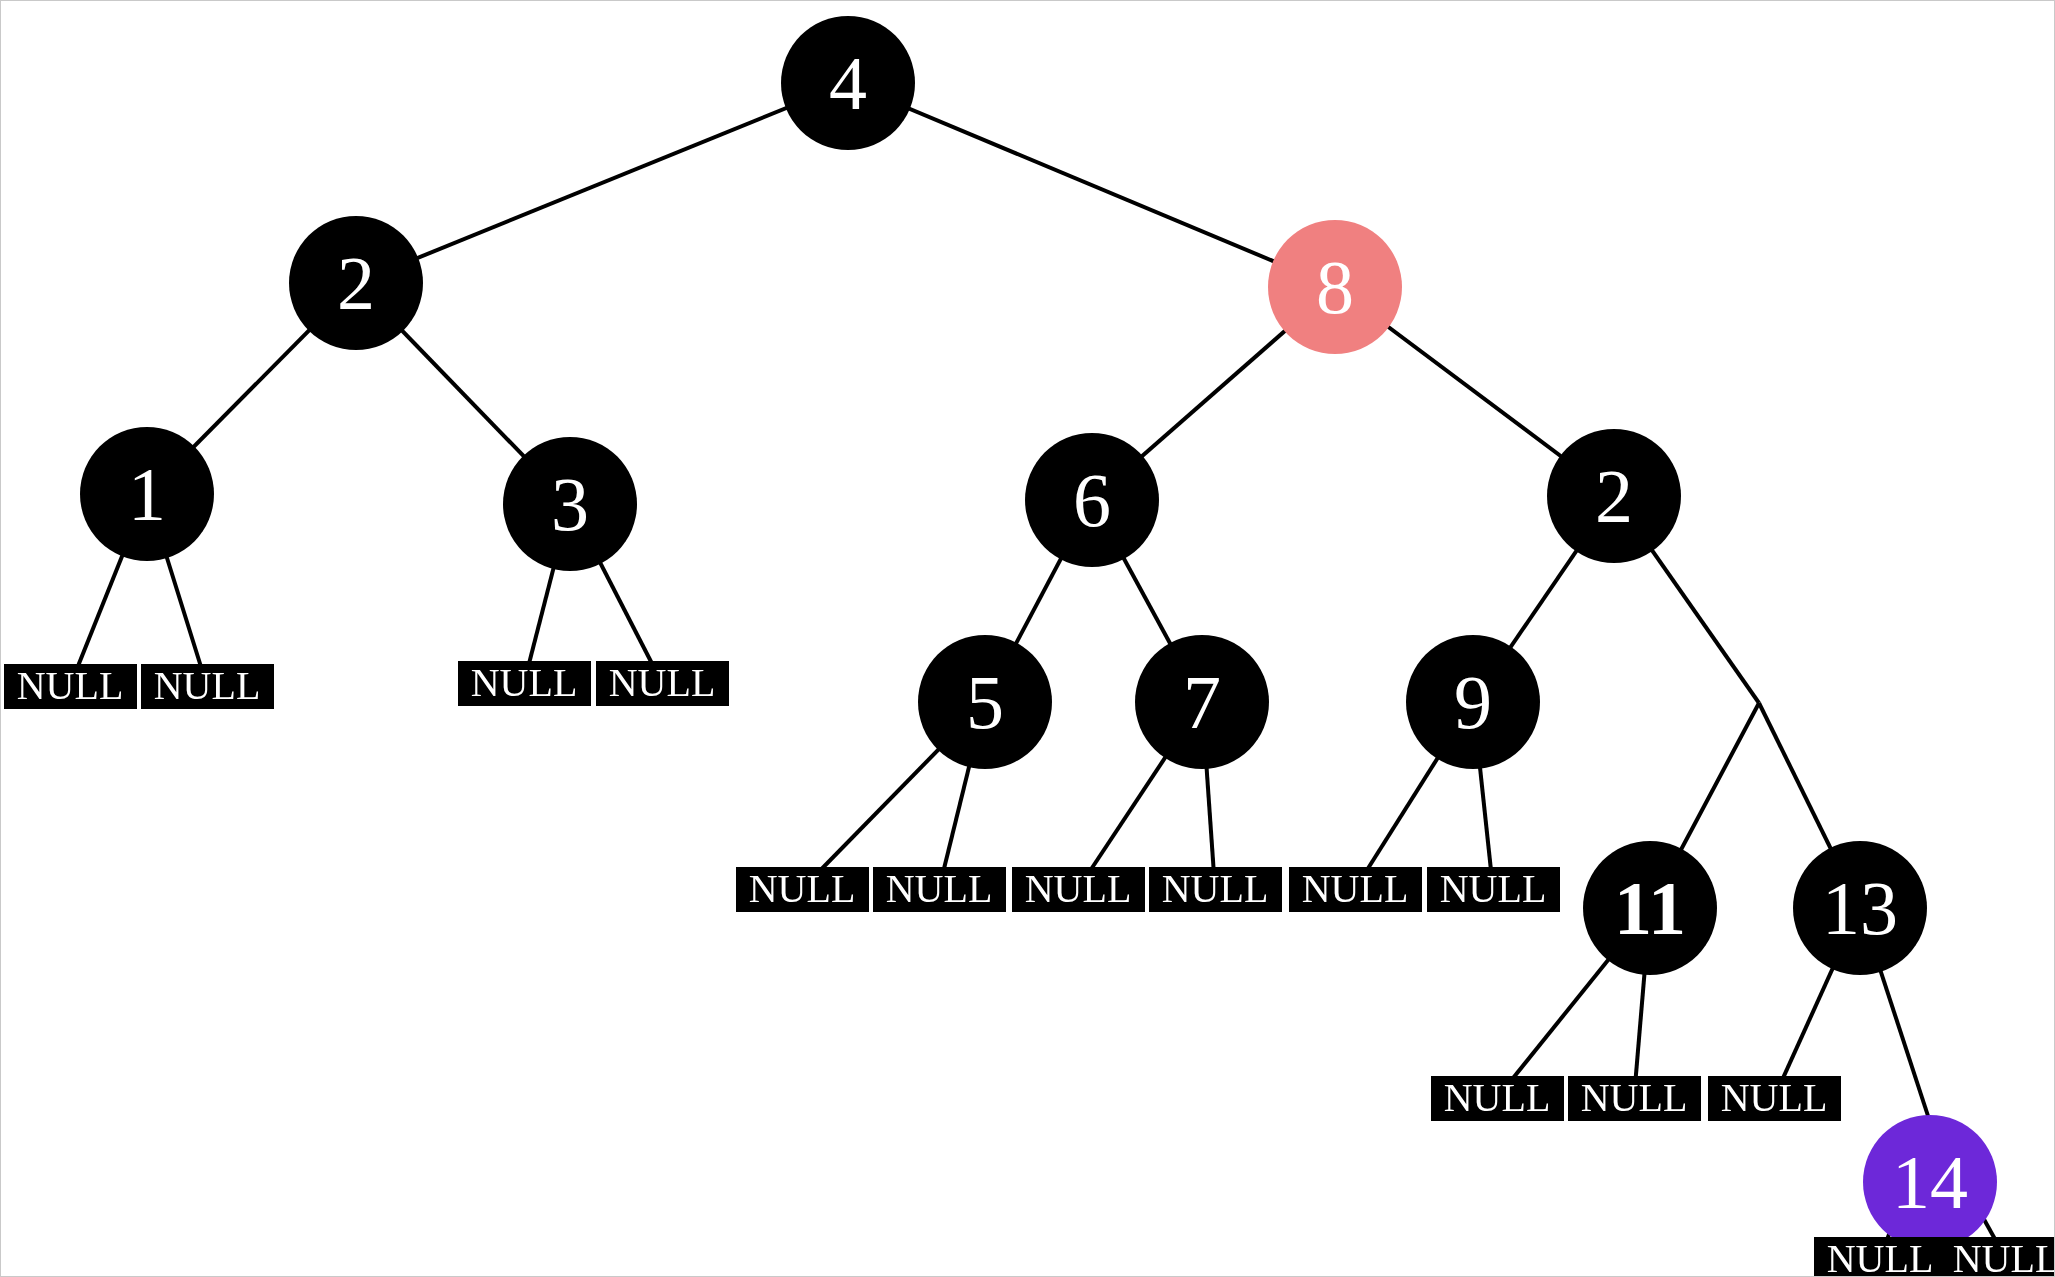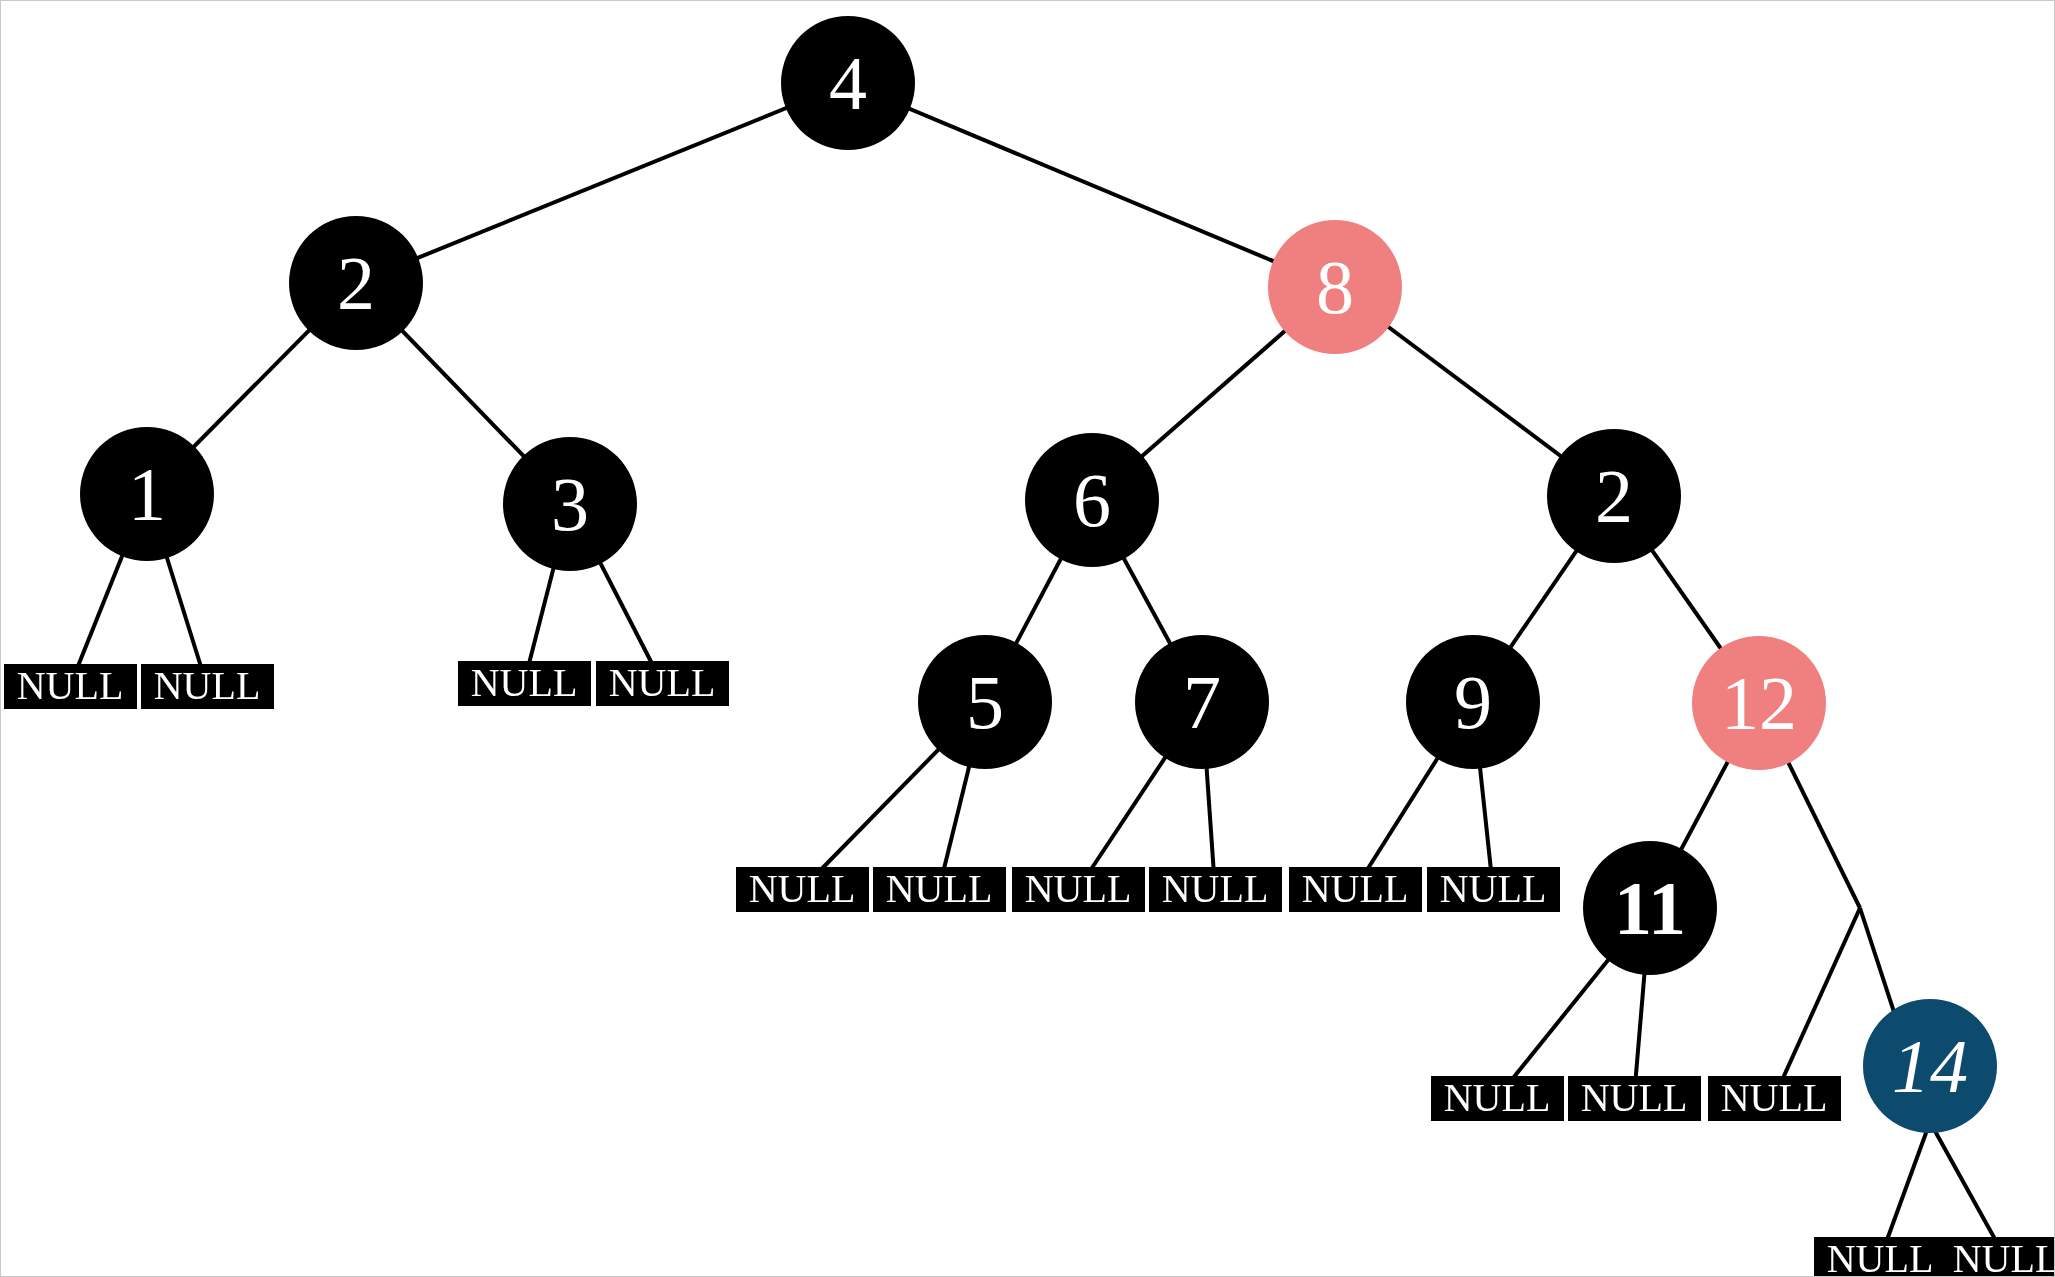--- a/index.html
+++ b/index.html
@@ -89,7 +89,6 @@
     <div class="node" style="left: 917px; top: 634px; width: 134px; height: 134px; background: rgb(0, 0, 0); color: rgb(255, 255, 255);">5</div>
     <div class="node" style="left: 1134px; top: 634px; width: 134px; height: 134px; background: rgb(0, 0, 0); color: rgb(255, 255, 255);">7</div>
     <div class="node" style="left: 1405px; top: 634px; width: 134px; height: 134px; background: rgb(0, 0, 0); color: rgb(255, 255, 255);">9</div>
-    <div class="node" style="left: 1691px; top: 635px; width: 134px; height: 134px; background: rgb(240, 128, 128); color: rgb(255, 255, 255);">12</div>
     <div class="node" style="left: 1582px; top: 840px; width: 134px; height: 134px; background: rgb(0, 0, 0); color: rgb(255, 255, 255); font-weight: bold;">11</div>
     <div class="node" style="left: 1862px; top: 998px; width: 134px; height: 134px; background: #0c4a6e; color: rgb(255, 255, 255); font-style: italic;">14</div>
     <div class="null-box" style="left: 2.5px; top: 662.5px; width: 133px; height: 45px; background: rgb(0, 0, 0); color: rgb(255, 255, 255);">NULL</div>

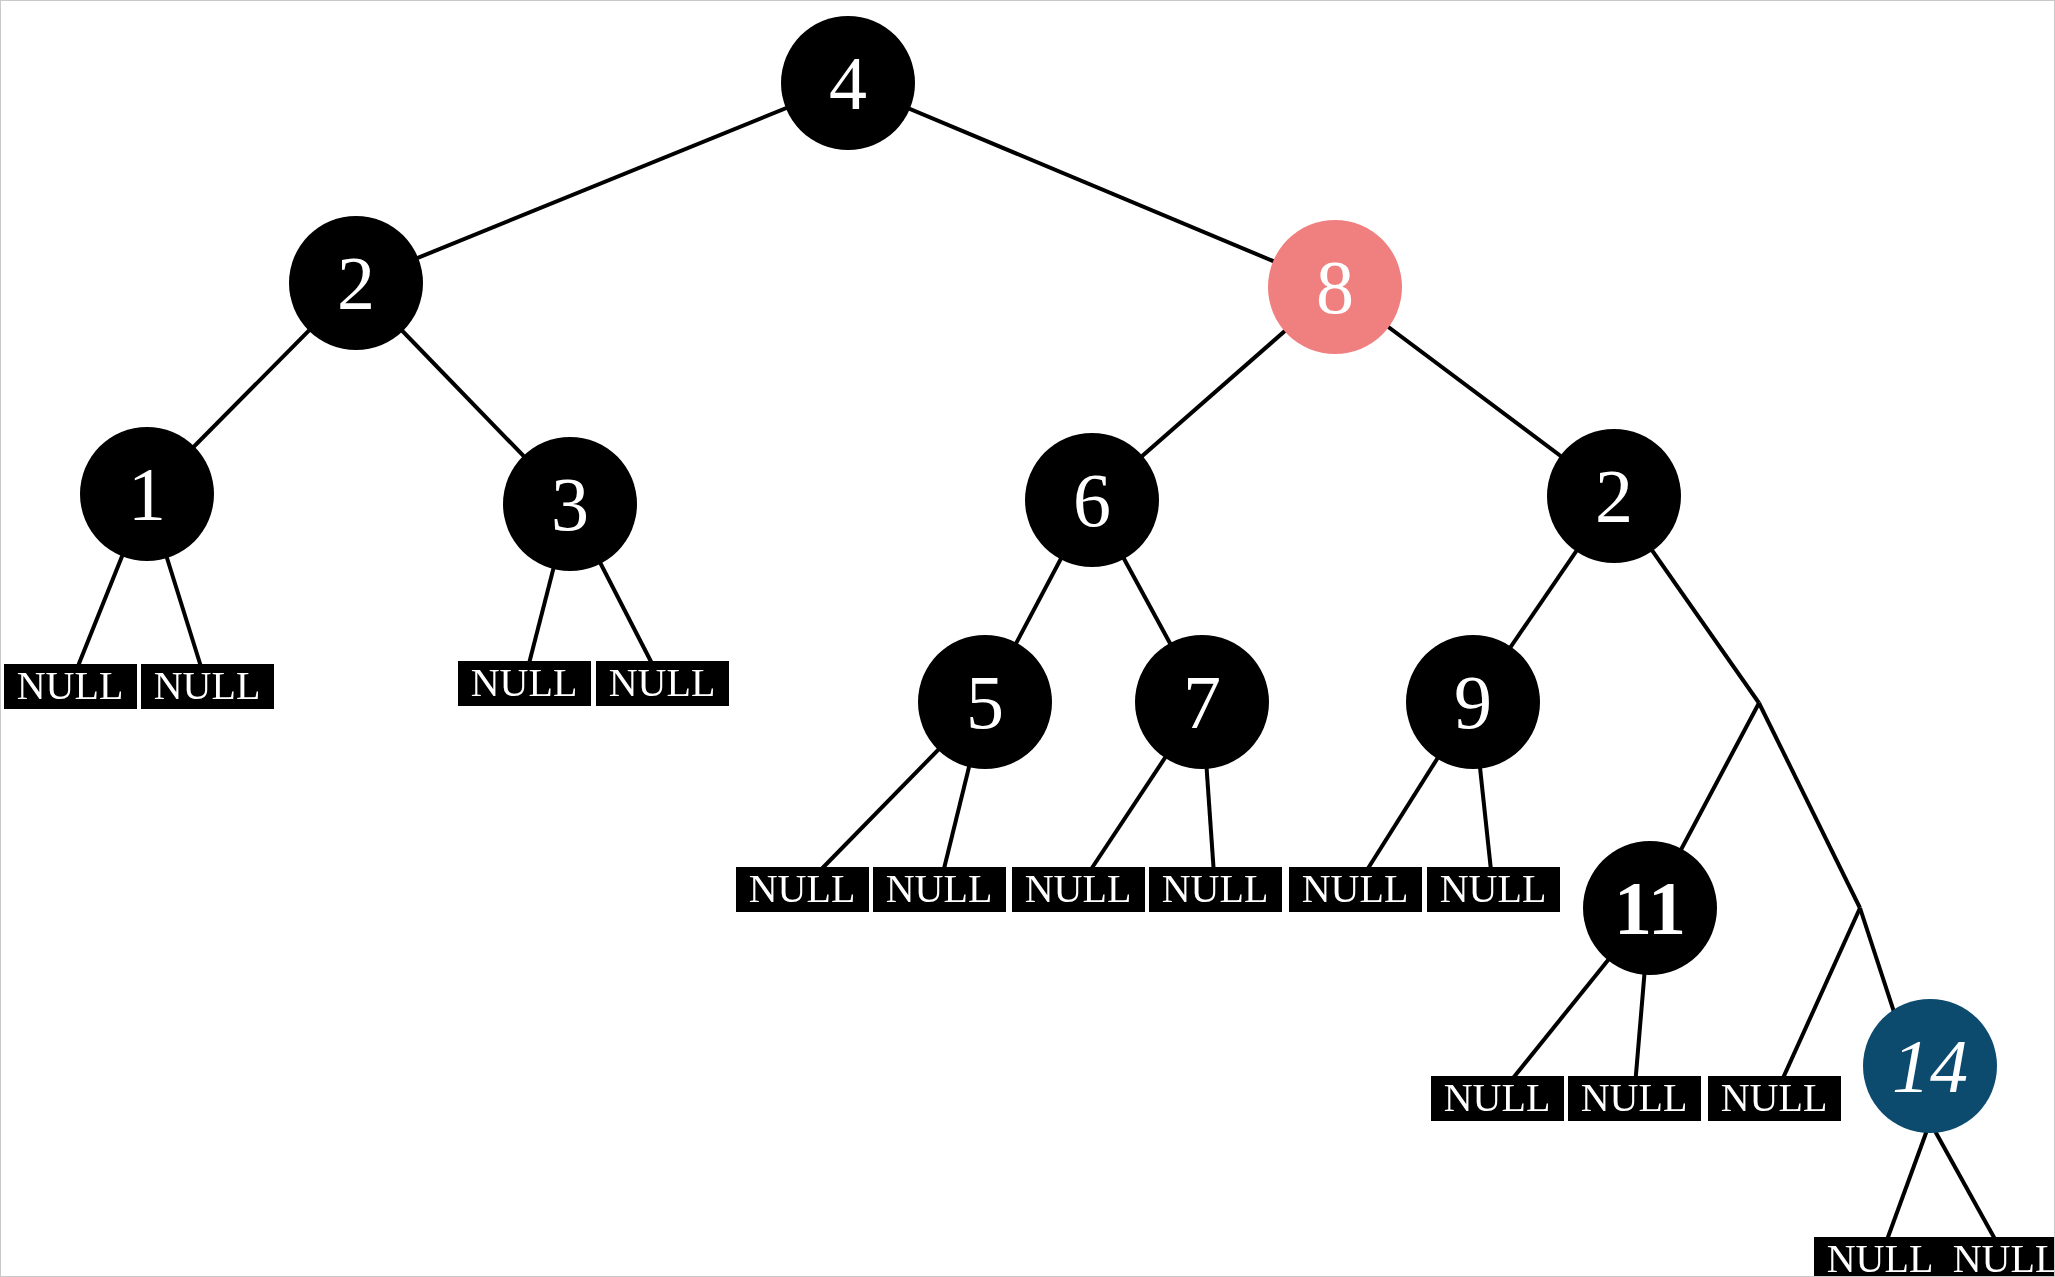--- a/index.html
+++ b/index.html
@@ -90,6 +90,7 @@
     <div class="node" style="left: 1134px; top: 634px; width: 134px; height: 134px; background: rgb(0, 0, 0); color: rgb(255, 255, 255);">7</div>
     <div class="node" style="left: 1405px; top: 634px; width: 134px; height: 134px; background: rgb(0, 0, 0); color: rgb(255, 255, 255);">9</div>
     <div class="node" style="left: 1582px; top: 840px; width: 134px; height: 134px; background: rgb(0, 0, 0); color: rgb(255, 255, 255); font-weight: bold;">11</div>
+    <div class="node" style="left: 1792px; top: 840px; width: 134px; height: 134px; background: rgb(0, 0, 0); color: rgb(255, 255, 255);">13</div>
     <div class="node" style="left: 1862px; top: 998px; width: 134px; height: 134px; background: #0c4a6e; color: rgb(255, 255, 255); font-style: italic;">14</div>
     <div class="null-box" style="left: 2.5px; top: 662.5px; width: 133px; height: 45px; background: rgb(0, 0, 0); color: rgb(255, 255, 255);">NULL</div>
     <div class="null-box" style="left: 139.5px; top: 662.5px; width: 133px; height: 45px; background: rgb(0, 0, 0); color: rgb(255, 255, 255);">NULL</div>

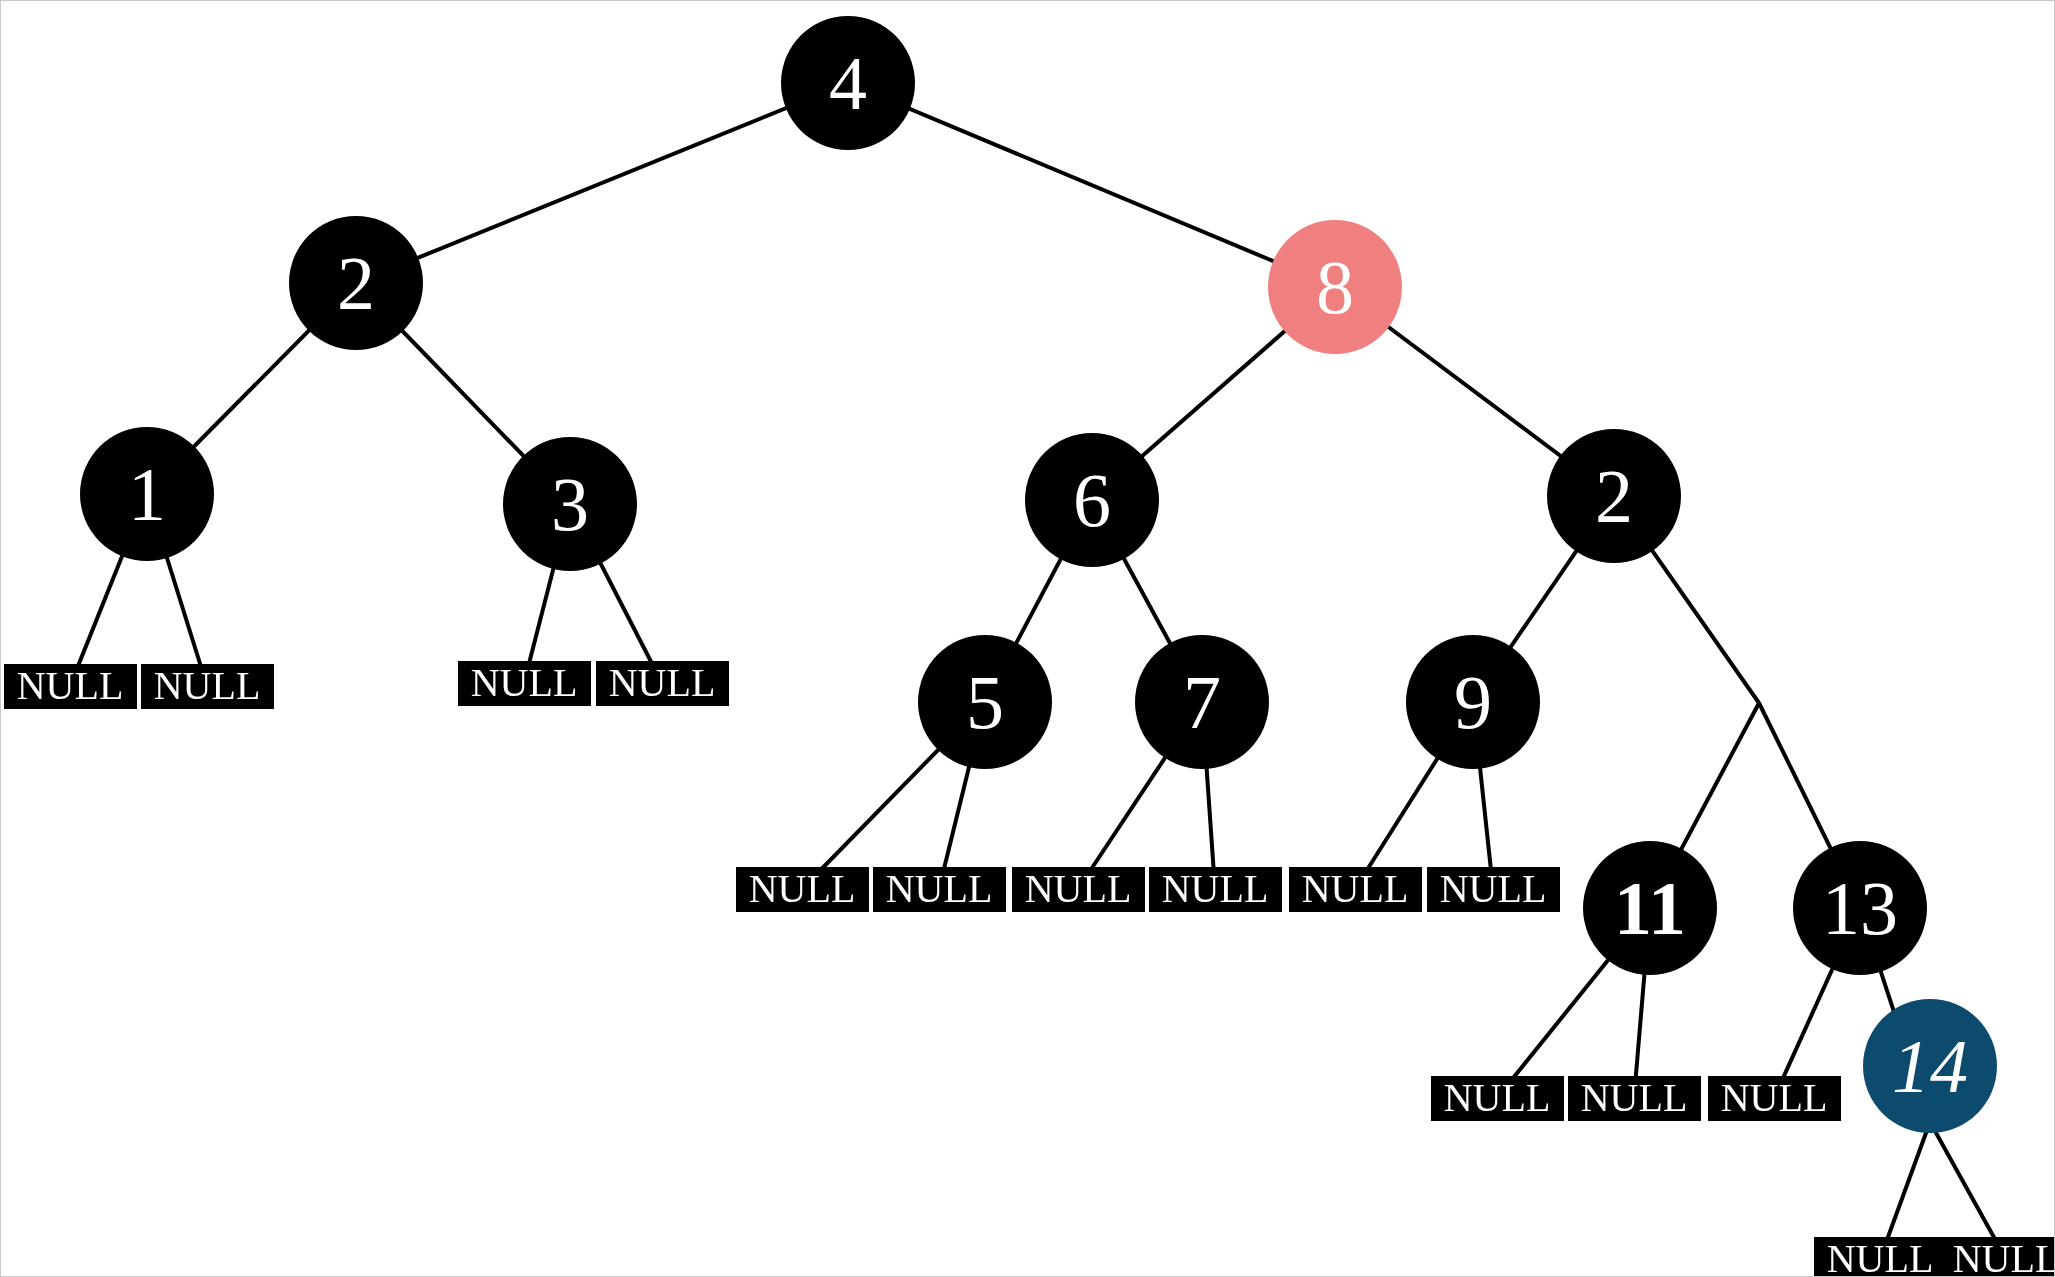--- a/index.html
+++ b/index.html
@@ -91,7 +91,7 @@
     <div class="node" style="left: 1405px; top: 634px; width: 134px; height: 134px; background: rgb(0, 0, 0); color: rgb(255, 255, 255);">9</div>
     <div class="node" style="left: 1582px; top: 840px; width: 134px; height: 134px; background: rgb(0, 0, 0); color: rgb(255, 255, 255); font-weight: bold;">11</div>
     <div class="node" style="left: 1792px; top: 840px; width: 134px; height: 134px; background: rgb(0, 0, 0); color: rgb(255, 255, 255);">13</div>
-    <div class="node" style="left: 1862px; top: 998px; width: 134px; height: 134px; background: #0c4a6e; color: rgb(255, 255, 255); font-style: italic;">14</div>
+    <div class="node" style="left: 1862px; top: 1114px; width: 134px; height: 134px; background: #6d28d9; color: rgb(255, 255, 255);">14</div>
     <div class="null-box" style="left: 2.5px; top: 662.5px; width: 133px; height: 45px; background: rgb(0, 0, 0); color: rgb(255, 255, 255);">NULL</div>
     <div class="null-box" style="left: 139.5px; top: 662.5px; width: 133px; height: 45px; background: rgb(0, 0, 0); color: rgb(255, 255, 255);">NULL</div>
     <div class="null-box" style="left: 456.5px; top: 659.5px; width: 133px; height: 45px; background: rgb(0, 0, 0); color: rgb(255, 255, 255);">NULL</div>

